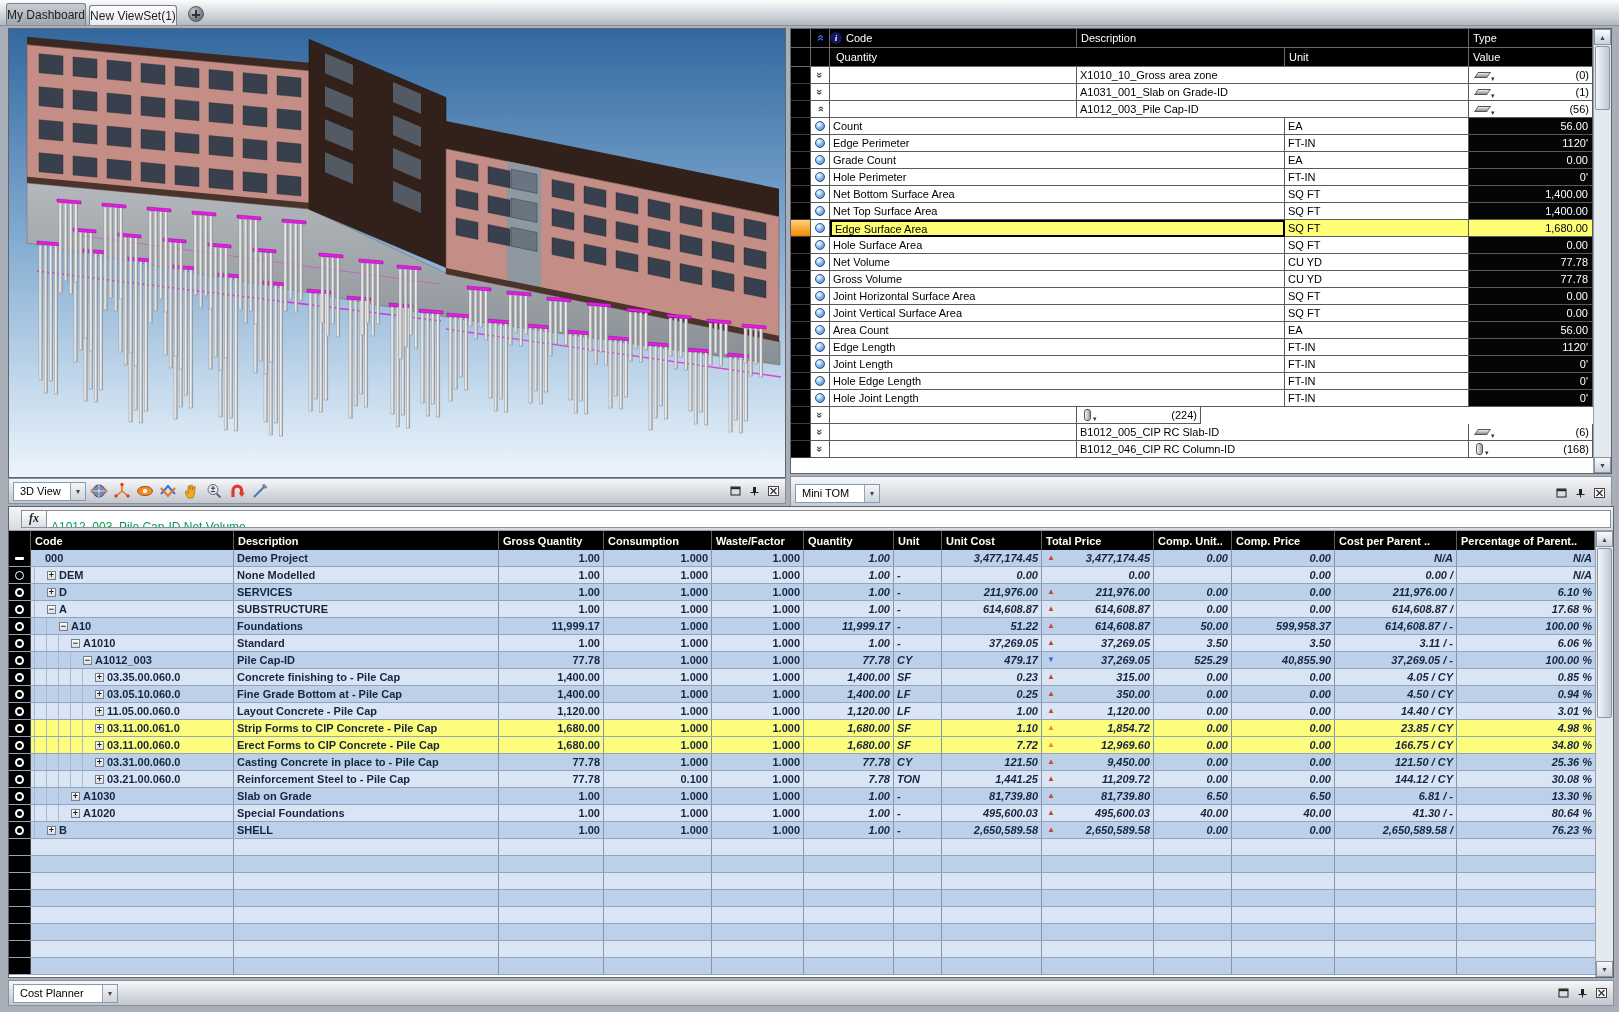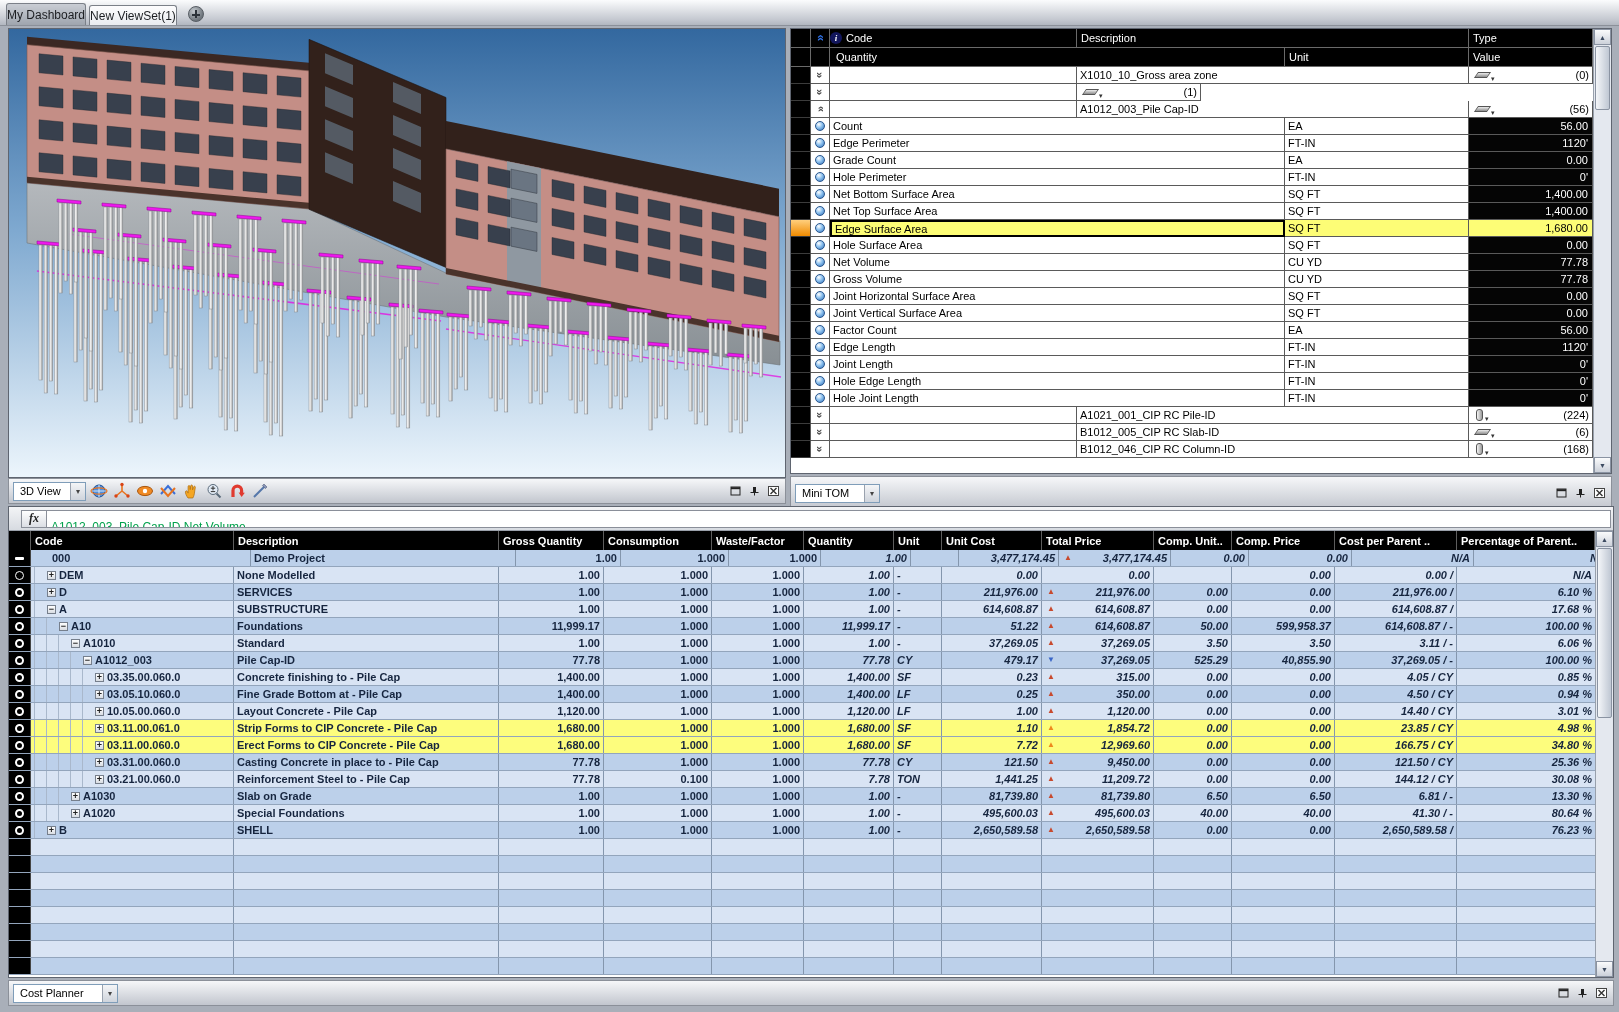--- a/index.html
+++ b/index.html
@@ -591,6 +591,7 @@
             <span class="chev down">»</span>
           </span>
           <span class="tk-c w-a"></span>
+          <span class="tk-c w-bc tk-gdesc">A1031_001_Slab on Grade-ID</span>
           <span class="tk-c w-d tk-gval">
             <span class="obj-icon slab"></span>
             <span class="obj-dd">▾</span>

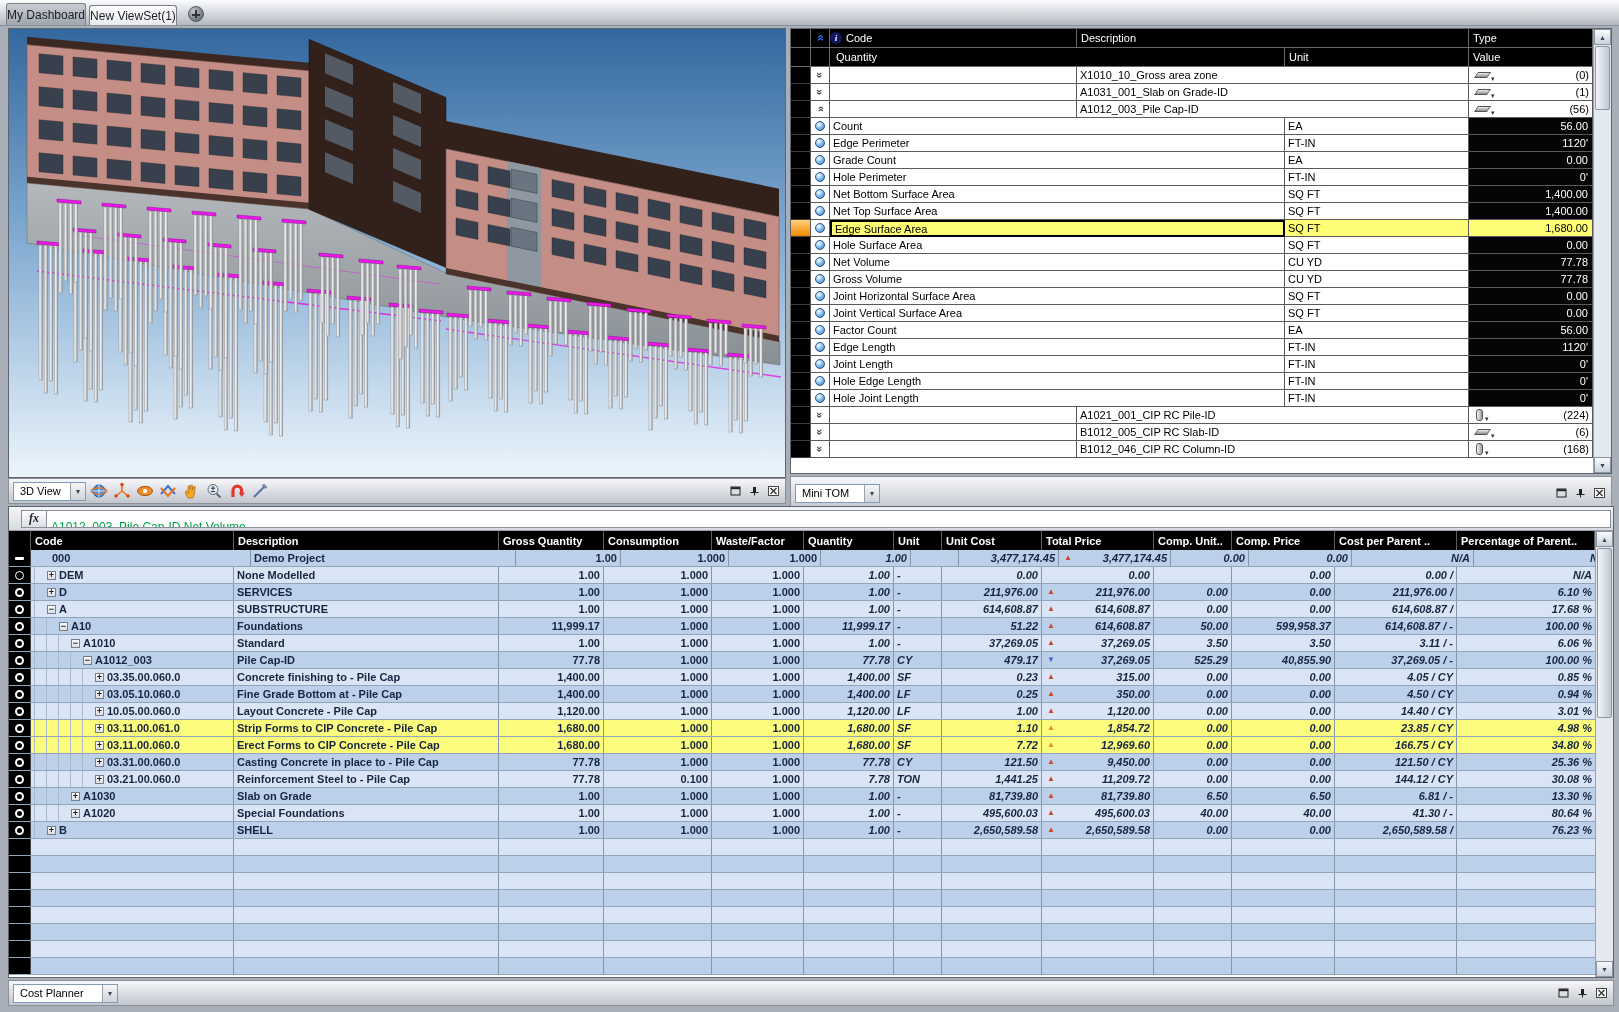--- a/index.html
+++ b/index.html
@@ -724,7 +724,7 @@
           <span class="tk-c w-ic tk-ic">
             <span class="globe"></span>
           </span>
-          <span class="tk-c w-ab tk-qlabel">Factor Count</span>
+          <span class="tk-c w-ab tk-qlabel">Area Count</span>
           <span class="tk-c w-c tk-unit">EA</span>
           <span class="tk-c w-d tk-val">56.00</span>
         </div>

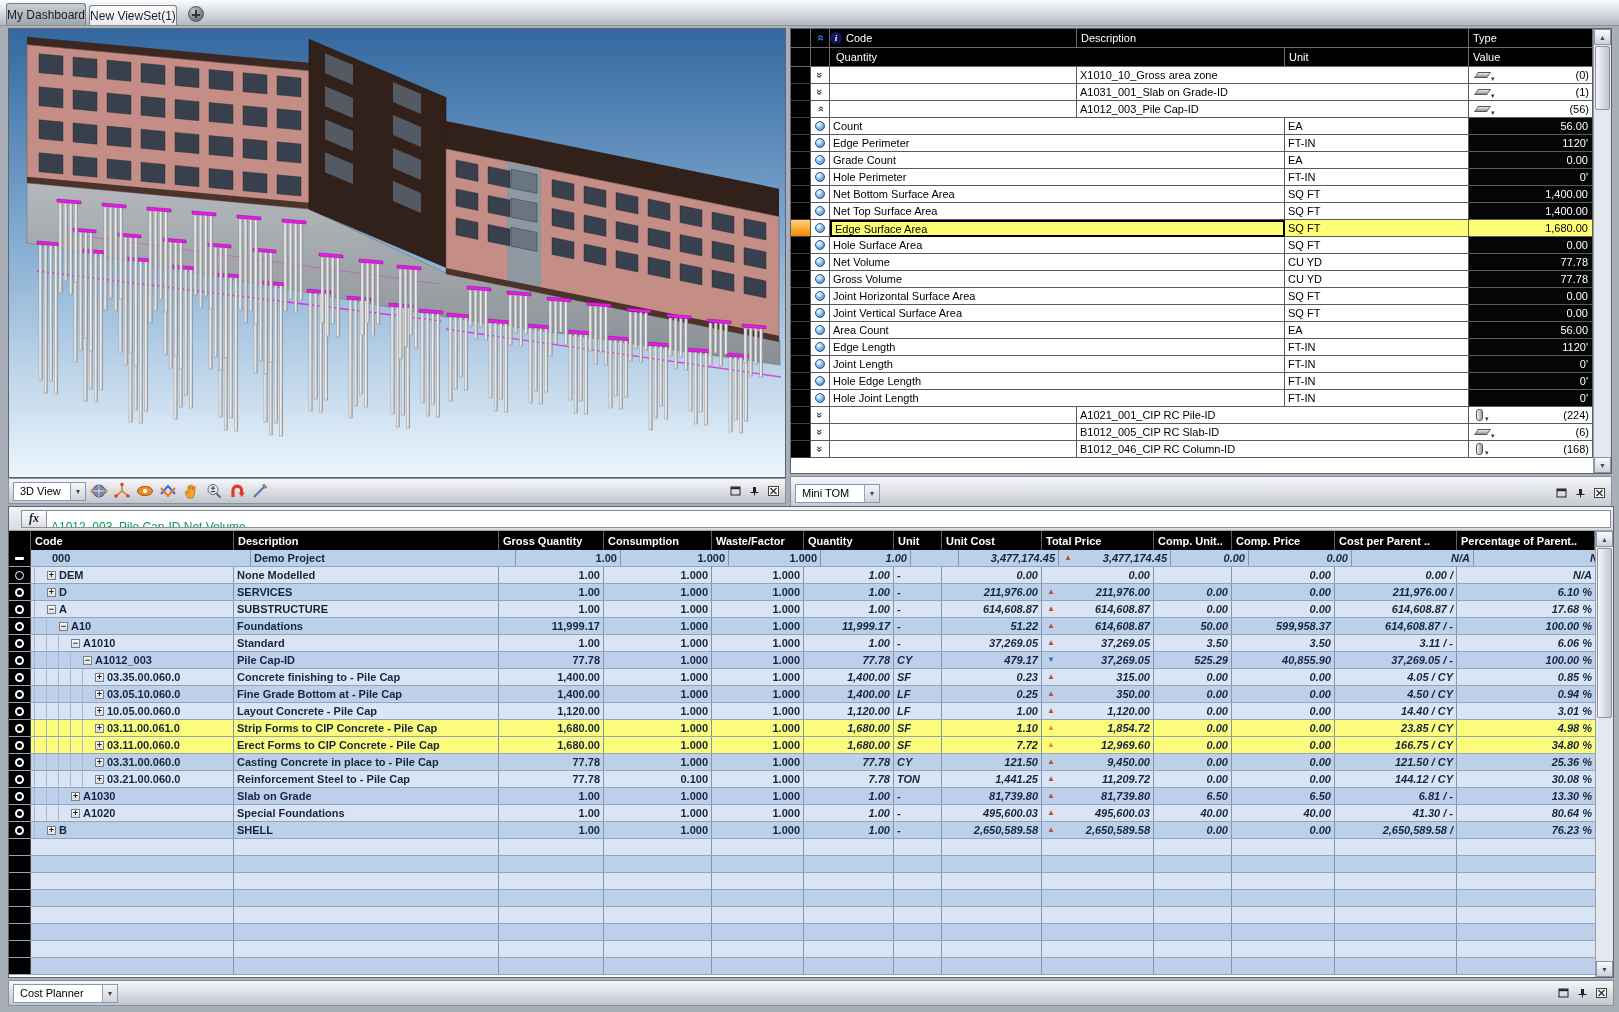--- a/index.html
+++ b/index.html
@@ -770,7 +770,6 @@
             <span class="chev down">»</span>
           </span>
           <span class="tk-c w-a"></span>
-          <span class="tk-c w-bc tk-gdesc">A1021_001_CIP RC Pile-ID</span>
           <span class="tk-c w-d tk-gval">
             <span class="obj-icon pile"></span>
             <span class="obj-dd">▾</span>

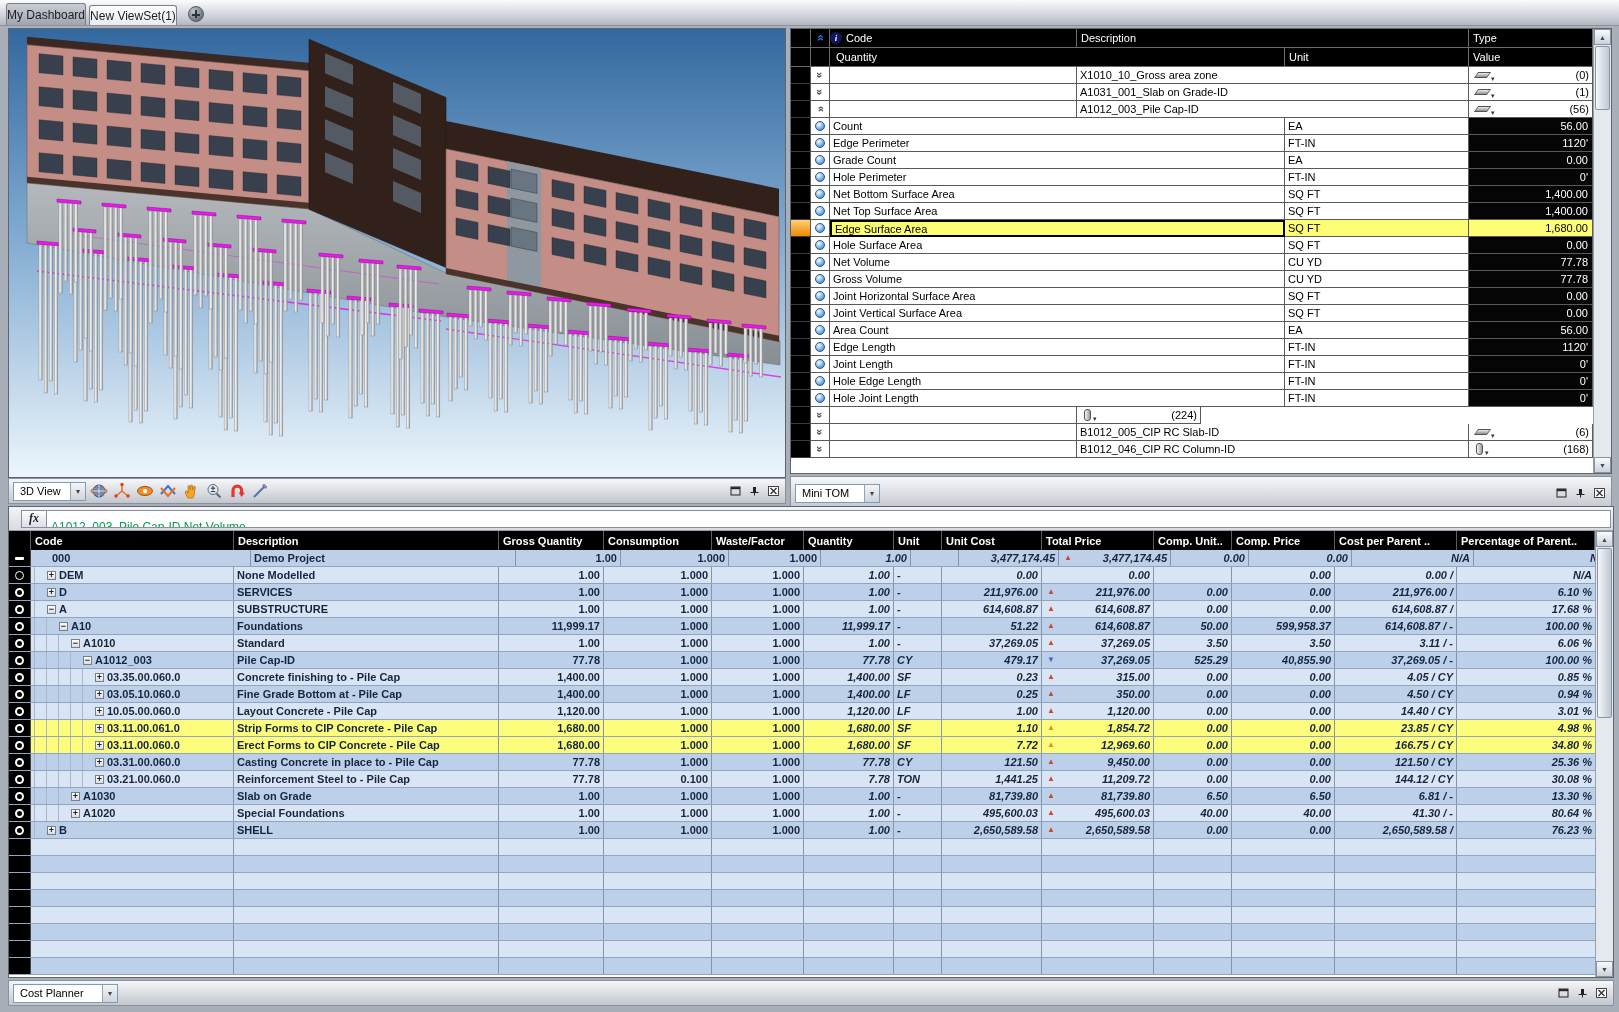--- a/index.html
+++ b/index.html
@@ -869,7 +869,7 @@
             <span class="ec c-sel">
               <span class="sel-dash"></span>
             </span>
-            <span class="ec c-code" style="padding-left: 4px; margin-left: 17px;">
+            <span class="ec c-code" style="padding-left: 14px;">
               <span>000</span>
             </span>
             <span class="ec c-desc">Demo Project</span>

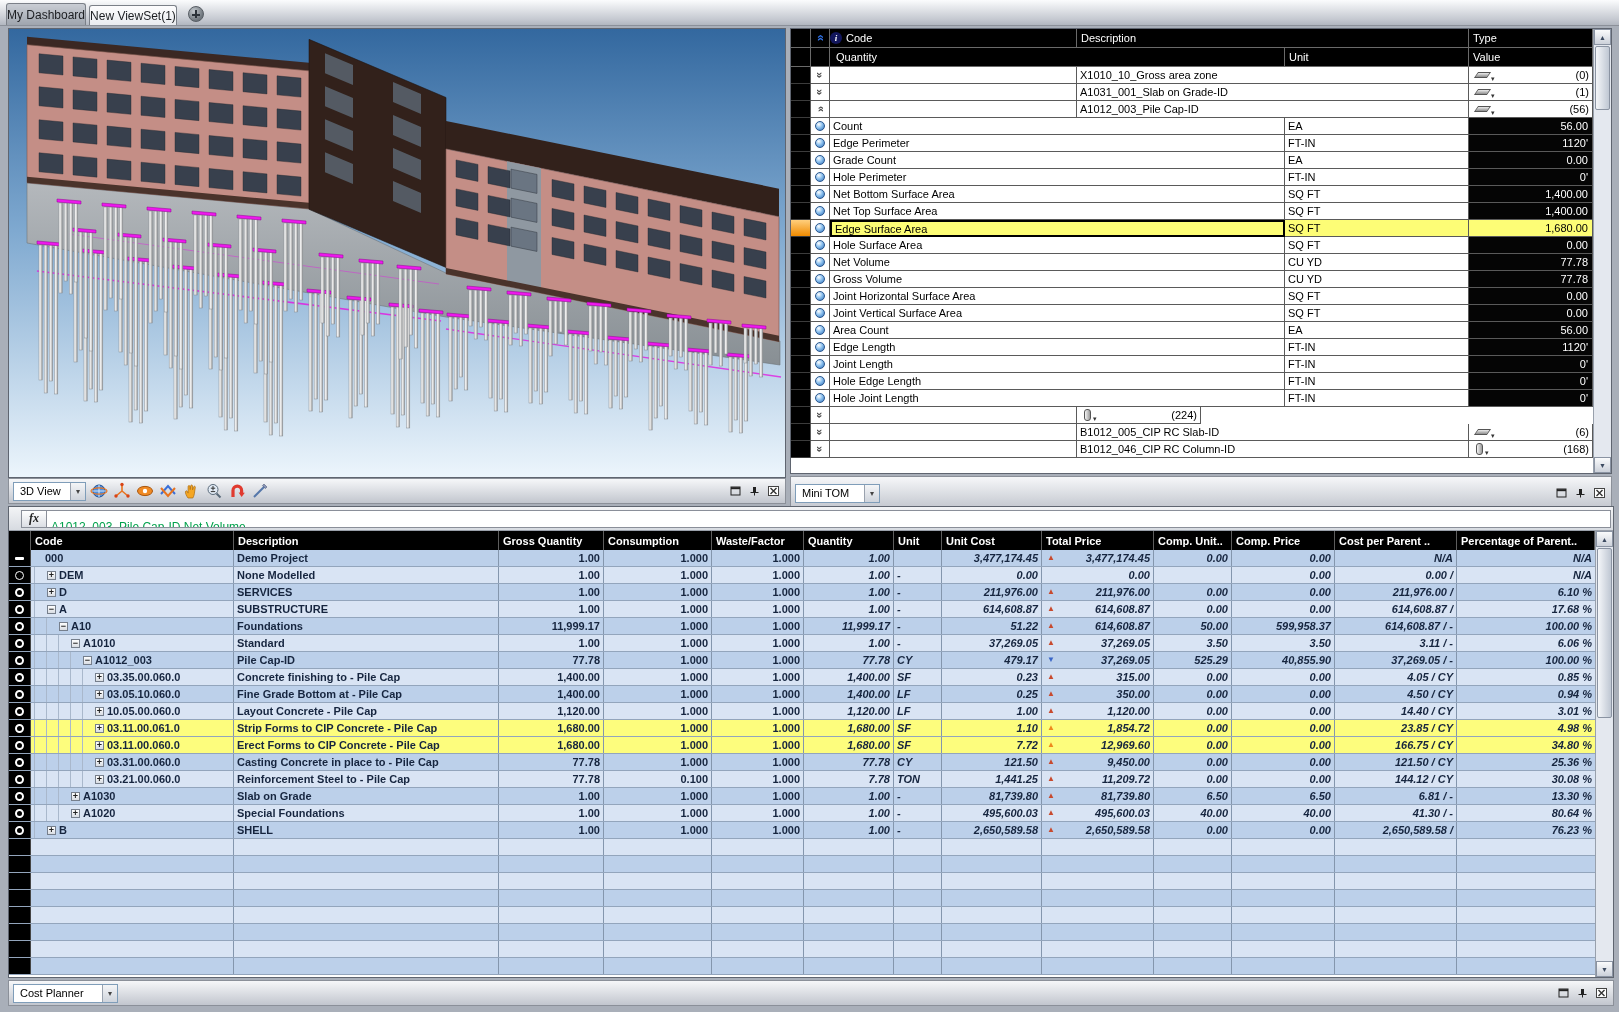--- a/index.html
+++ b/index.html
@@ -1084,7 +1084,7 @@
             </span>
             <span class="ec c-code" style="background-image: repeating-linear-gradient(90deg, rgb(169, 184, 204) 0px, rgb(169, 184, 204) 1px, transparent 1px, transparent 12px); background-size: 60px 100%; background-repeat: no-repeat; background-position: 3px 0px; padding-left: 64px;">
               <span class="exp">+</span>
-              <span>10.05.00.060.0</span>
+              <span>11.05.00.060.0</span>
             </span>
             <span class="ec c-desc">Layout Concrete - Pile Cap</span>
             <span class="ec c-src num">1,120.00</span>

